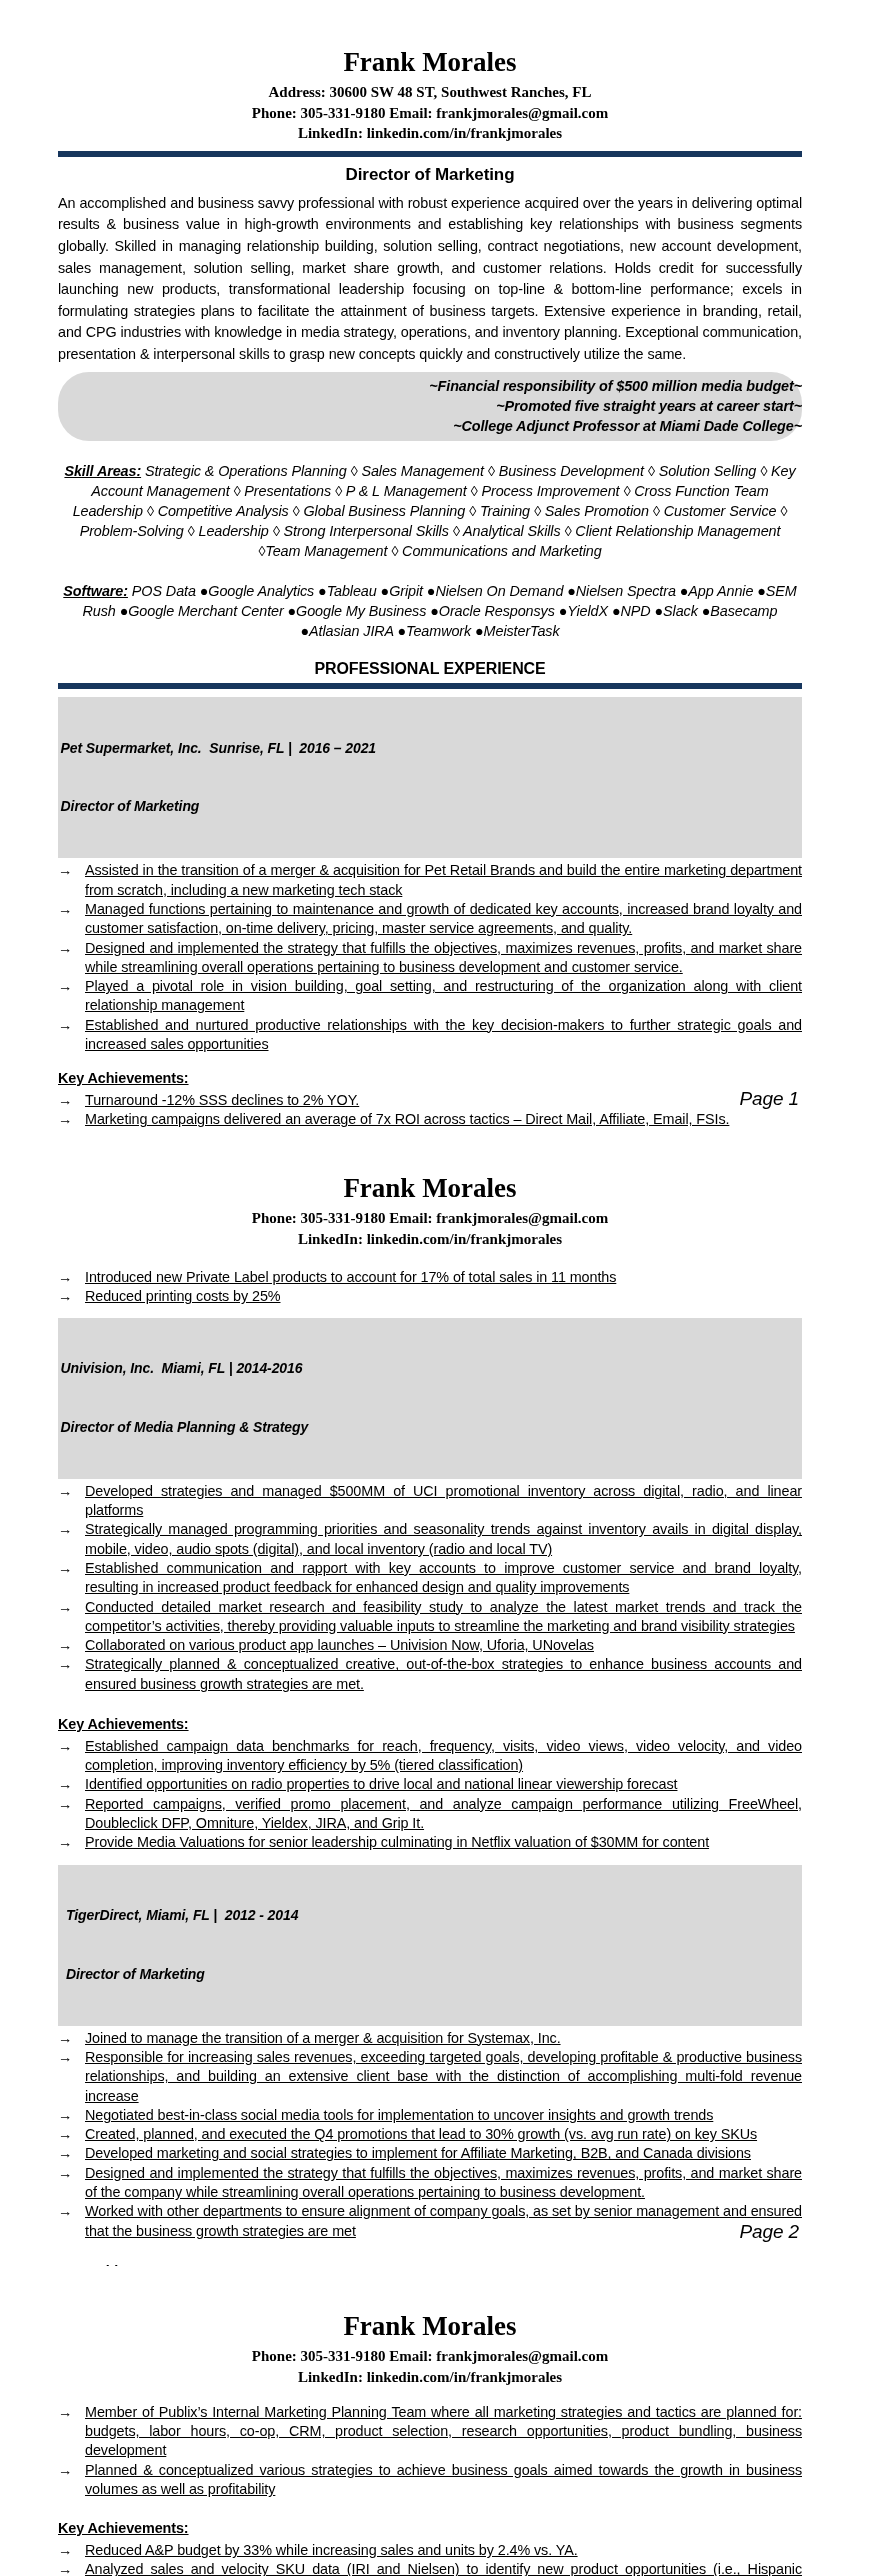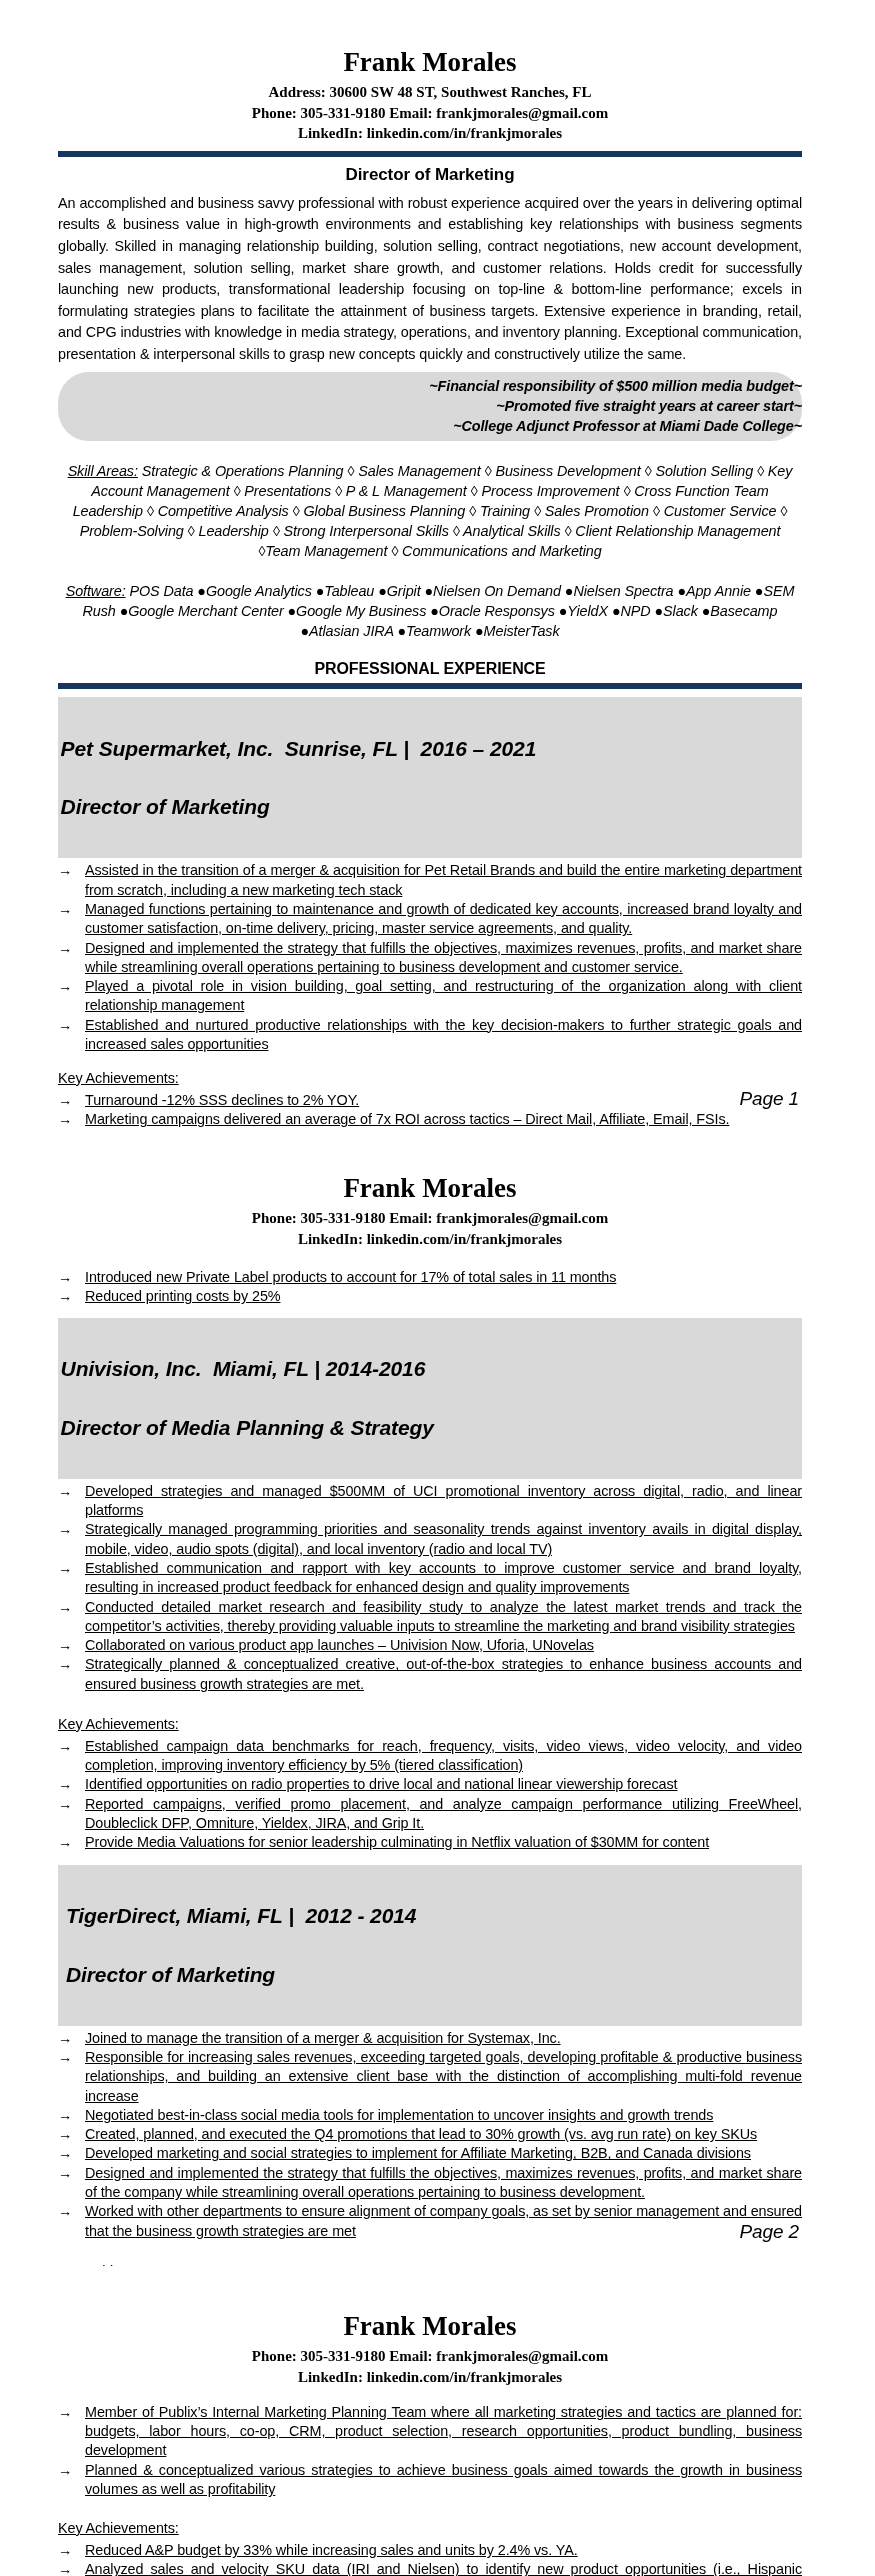--- a/index.html
+++ b/index.html
@@ -22,7 +22,7 @@
                  line-height:20px;padding:4.6px 0;margin-top:6.2px;border-radius:31px;}
   .skills-para{font-style:italic;text-align:center;line-height:20px;margin:19.6px 0 0 0;}
   .skills-para.software{margin-top:20.6px;}
-  .skills-label{font-weight:normal;text-decoration:underline;}
+  .skills-label{font-weight:bold;text-decoration:underline;}
   
   .section-heading{text-align:center;font-weight:bold;font-size:16px;line-height:19.6px;margin-top:17.5px;}
   .job-box{background:#D9D9D9;font-style:italic;font-weight:bold;font-size:21px;line-height:19.6px;

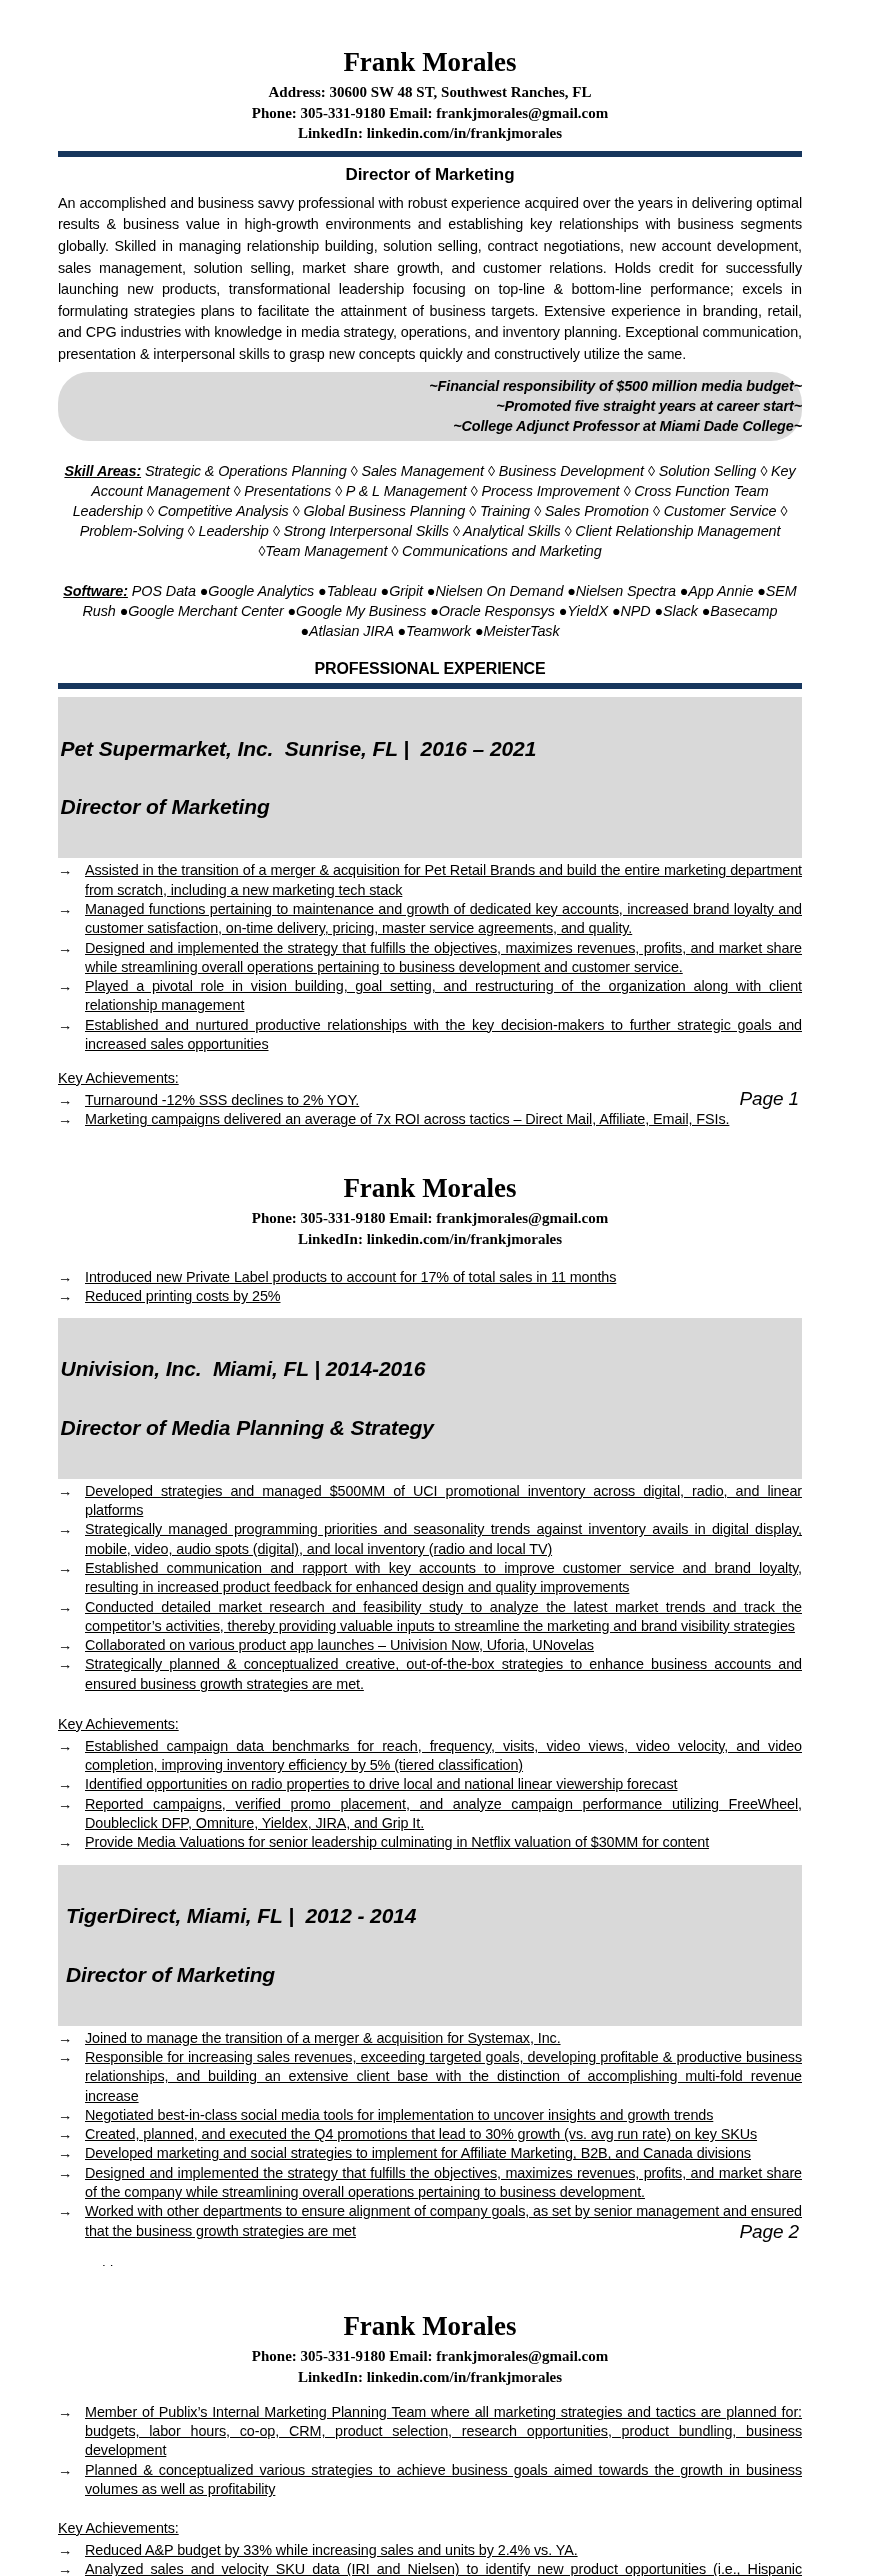--- a/index.html
+++ b/index.html
@@ -25,7 +25,7 @@
   .skills-label{font-weight:bold;text-decoration:underline;}
   
   .section-heading{text-align:center;font-weight:bold;font-size:16px;line-height:19.6px;margin-top:17.5px;}
-  .job-box{background:#D9D9D9;font-style:italic;font-weight:bold;font-size:21px;line-height:19.6px;
+  .job-box{background:#D9D9D9;font-style:italic;font-weight:bold;font-size:14px;line-height:19.6px;
            padding:2.1px 4.1px 2.1px 2.6px;margin-top:8.2px;white-space:pre-wrap;}
   .bullets{margin-top:4.1px;}
   .bullet-row{display:flex;}

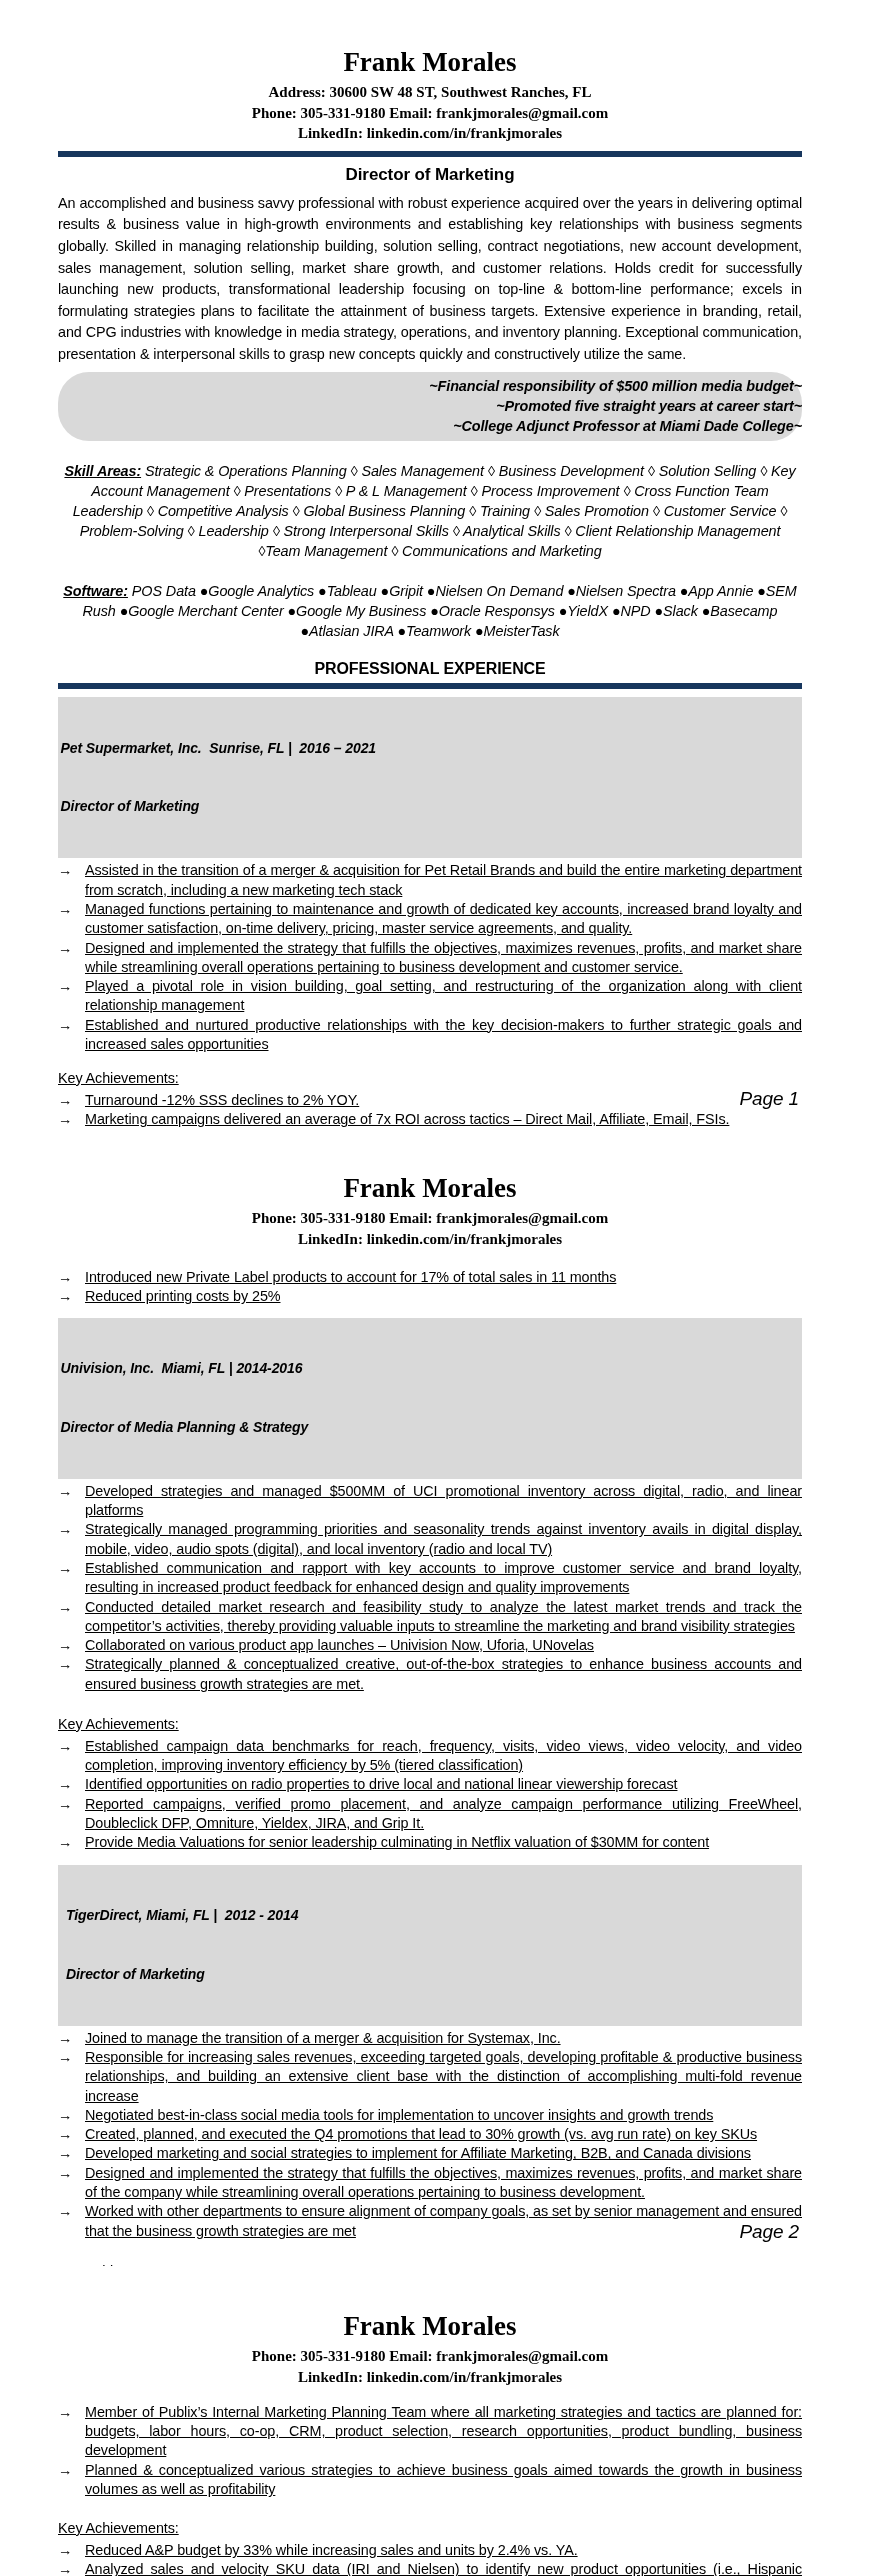--- a/index.html
+++ b/index.html
@@ -31,7 +31,7 @@
   .bullet-row{display:flex;}
   .arr{flex:0 0 27px;}
   .btxt{flex:1;text-align:justify;text-decoration:underline;}
-  .ka-heading{font-weight:normal;text-decoration:underline;margin-top:20.6px;line-height:19.6px;}
+  .ka-heading{font-weight:bold;text-decoration:underline;margin-top:20.6px;line-height:19.6px;}
   .ka-heading.tight{margin-top:14.4px;}
   .bullets.after-ka{margin-top:2.6px;}
   .job-box + .bullets{margin-top:3.1px;}

